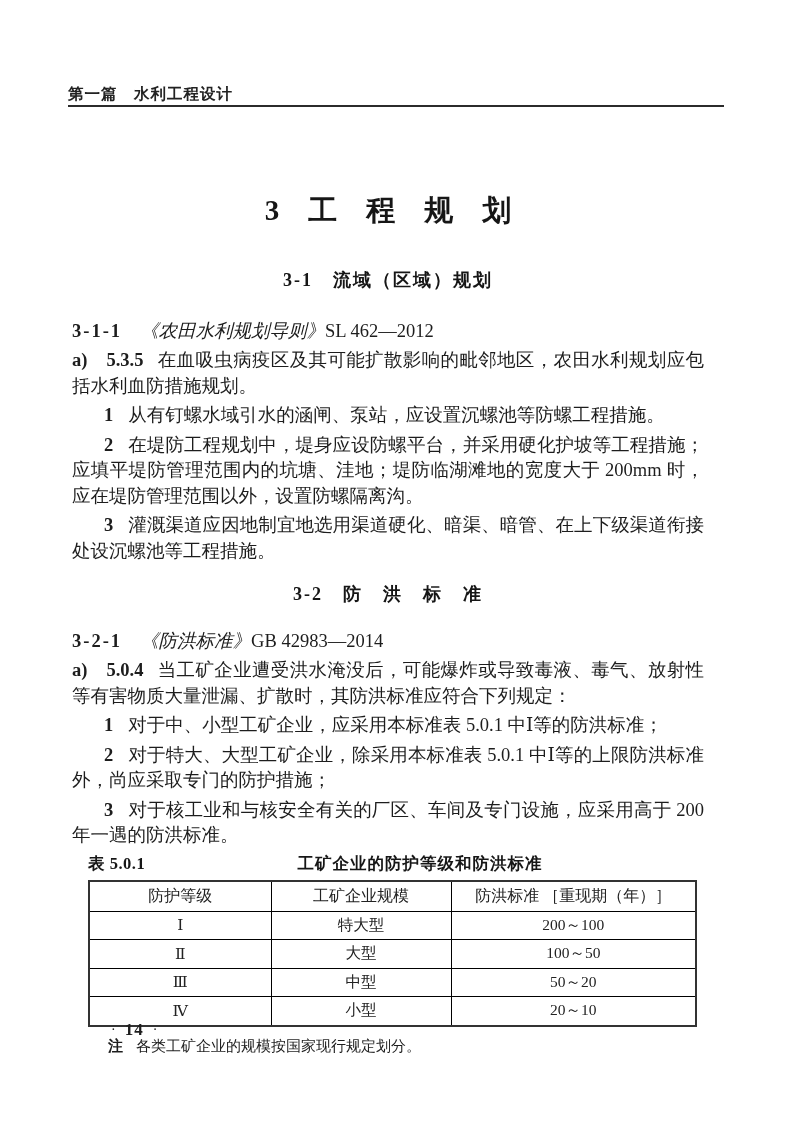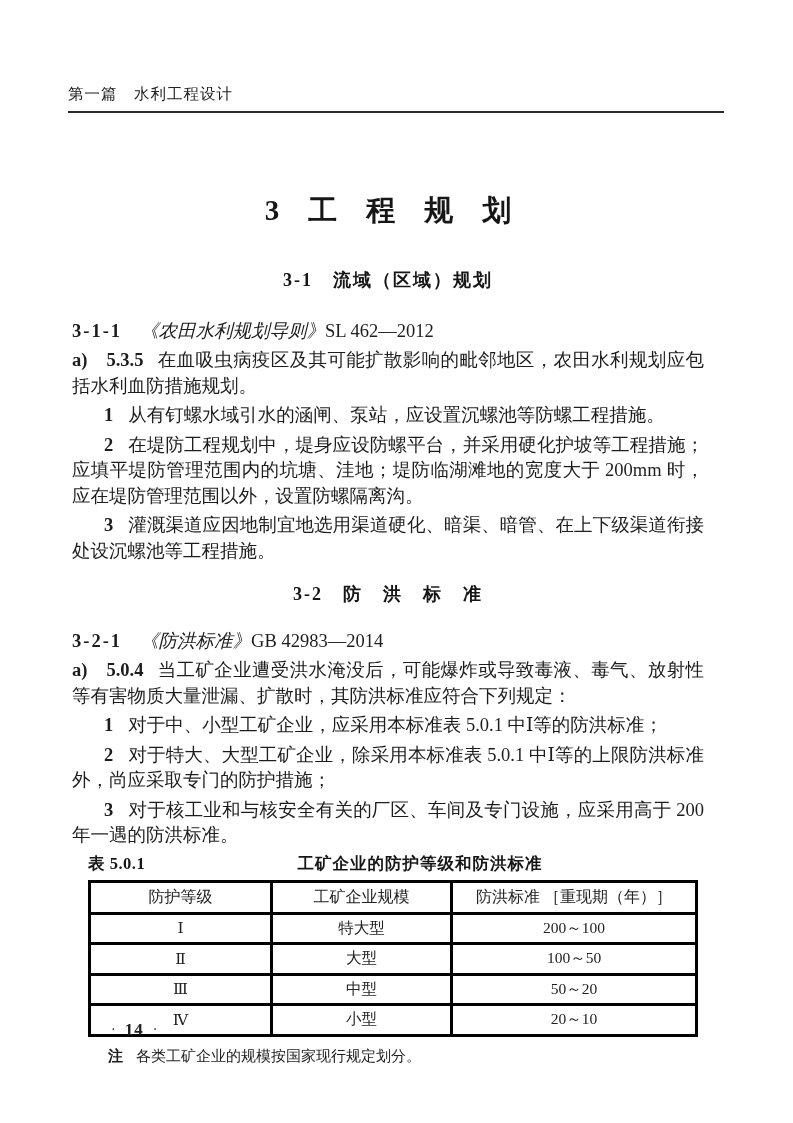--- a/index.html
+++ b/index.html
@@ -14,8 +14,8 @@
   .page-header {
     position:absolute; top:84px; left:68px; right:69px;
     font-family:"Liberation Sans","DejaVu Sans",sans-serif;
-    font-weight:normal; font-size:15.5px; letter-spacing:1px; color:#222;
-    padding-bottom:6px; border-bottom:2.5px solid #2b2b2b;
+    font-weight:bold; font-size:15.5px; letter-spacing:1px; color:#222;
+    border-bottom:2.5px solid #2b2b2b;
   }
 
   .content { position:absolute; top:107px; left:68px; right:85px; }

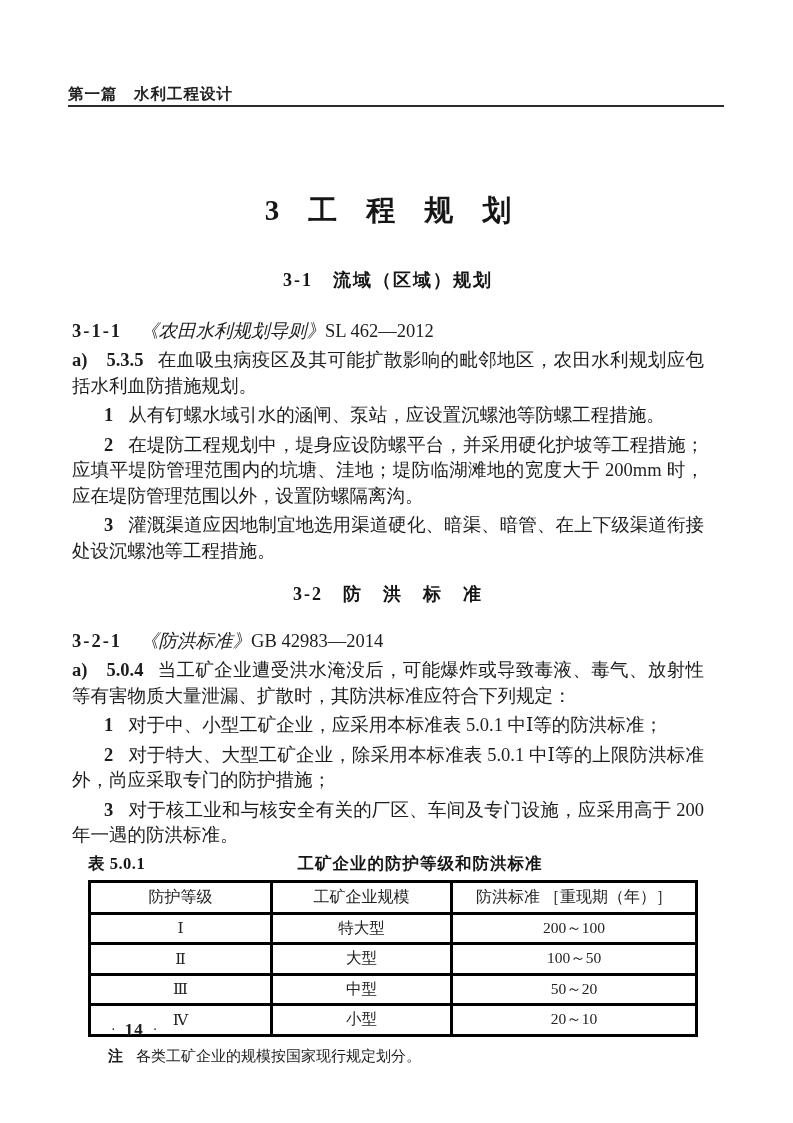--- a/index.html
+++ b/index.html
@@ -57,7 +57,7 @@
     border-collapse:collapse; width:607px; margin-top:5px;
     table-layout:fixed;
   }
-  table.std, table.std th, table.std td { border:3px solid #000000; }
+  table.std, table.std th, table.std td { border:1px solid #000000; }
   table.std { border:2px solid #333; }
   table.std th {
     height:29px; font-weight:normal; font-size:16px; text-align:center;

